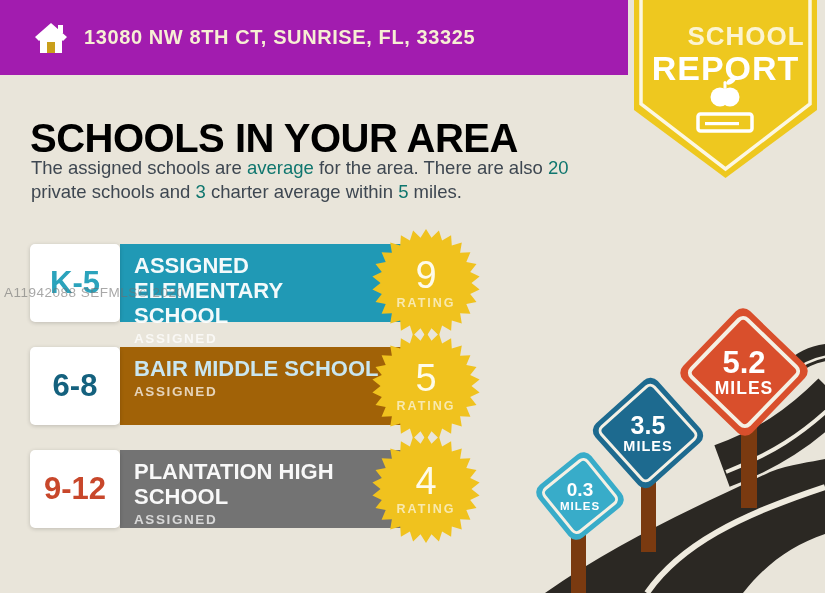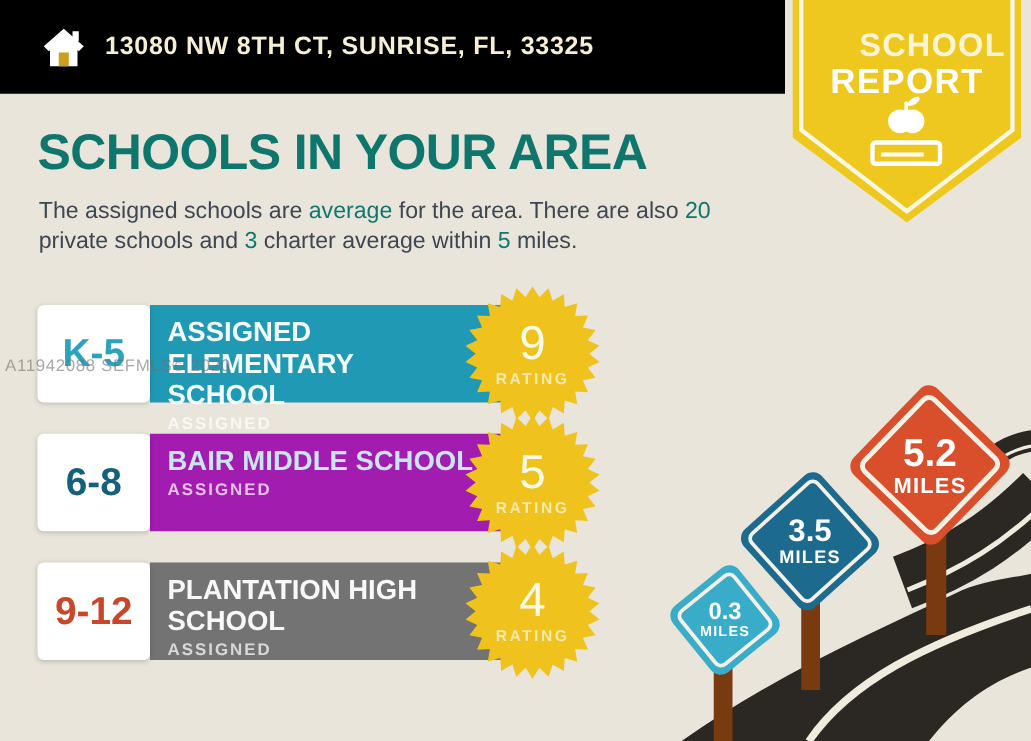--- a/index.html
+++ b/index.html
@@ -7,7 +7,7 @@
           font-family:"Liberation Sans",sans-serif;}
 
   
-  .header{position:absolute;left:0;top:0;width:628px;height:75px;background:#000000;
+  .header{position:absolute;left:0;top:0;width:628px;height:75px;background:#a21caf;
           display:flex;align-items:center;gap:15px;padding-left:33px;box-sizing:border-box;}
   .addr{color:#F7EFD4;font-size:20px;letter-spacing:0.6px;font-weight:600;}
 

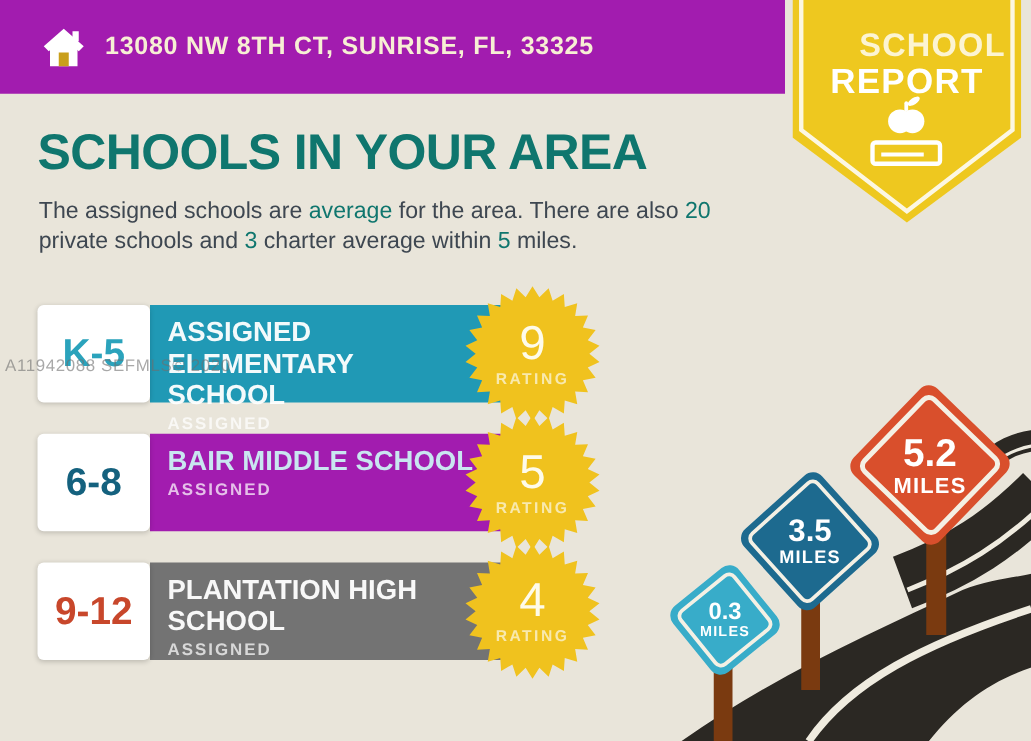--- a/index.html
+++ b/index.html
@@ -15,7 +15,7 @@
   .pennant{position:absolute;left:634px;top:0;width:183px;height:185px;}
   .pennant-text{position:absolute;left:634px;top:22px;width:183px;text-align:center;line-height:1.08;}
   .pt1{color:rgba(255,255,255,0.8);font-size:26px;font-weight:600;letter-spacing:1px;padding-left:41px;}
-  .pt2{color:#ffffff;font-size:28px;font-weight:800;letter-spacing:1px;}
+  .pt2{color:#ffffff;font-size:34px;font-weight:800;letter-spacing:1px;}
 
   
   .title{position:absolute;left:30px;top:100px;font-size:40px;font-weight:800;color:#0f766e;letter-spacing:-0.5px;}

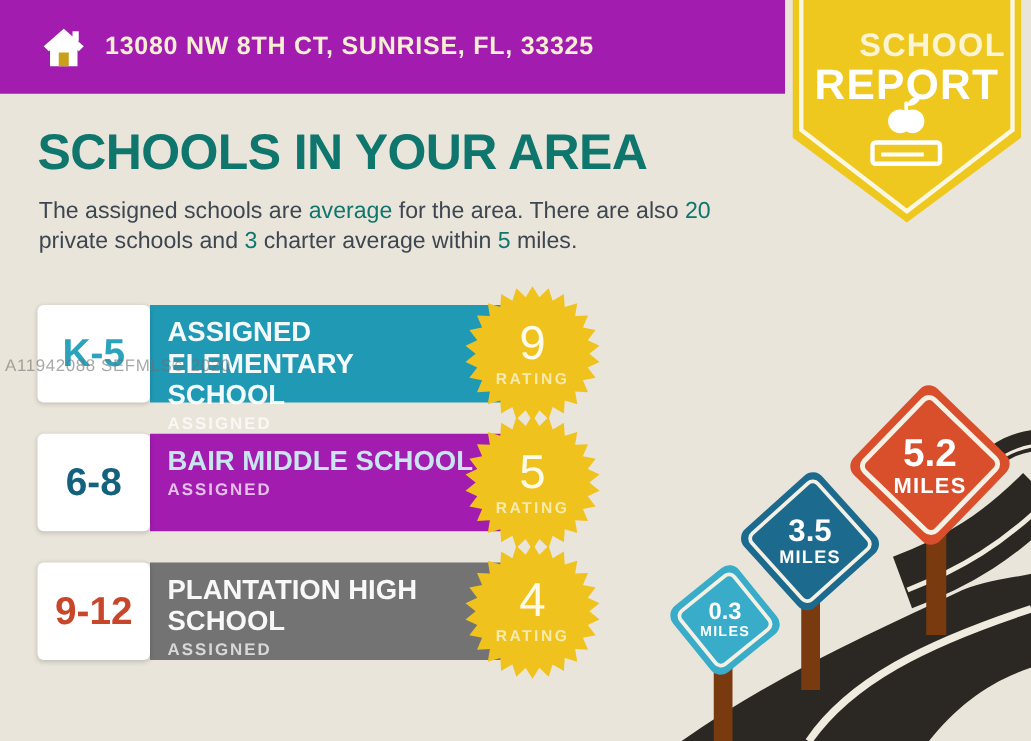--- a/index.html
+++ b/index.html
@@ -18,7 +18,7 @@
   .pt2{color:#ffffff;font-size:34px;font-weight:800;letter-spacing:1px;}
 
   
-  .title{position:absolute;left:30px;top:100px;font-size:40px;font-weight:800;color:#0f766e;letter-spacing:-0.5px;}
+  .title{position:absolute;left:30px;top:116px;font-size:40px;font-weight:800;color:#000000;letter-spacing:-0.5px;}
   .subtitle{position:absolute;left:31px;top:156px;font-size:18.5px;color:#3E4751;line-height:1.32;width:595px;}
   .accent{color:#0f766e;font-weight:400;}
 

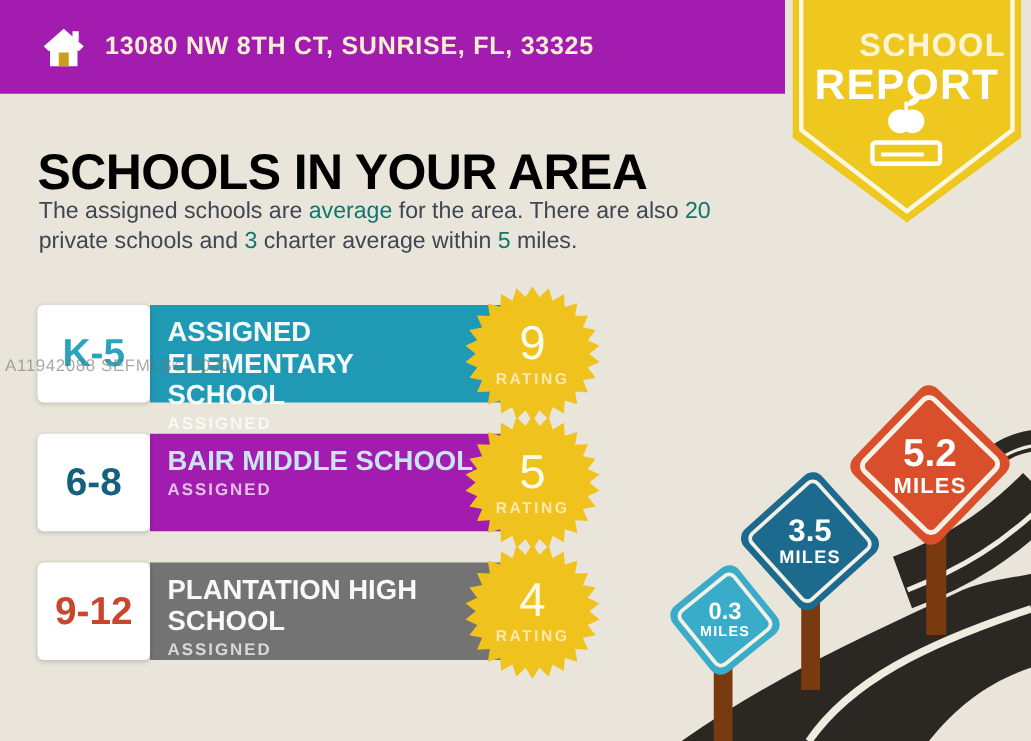--- a/index.html
+++ b/index.html
@@ -34,7 +34,7 @@
          position:relative;z-index:1;}
   .bar{width:292px;padding:9px 0 0 14px;box-sizing:border-box;}
   .row1 .bar{background:#2099B5}.row1 .grade{color:#2BA3BC}
-  .row2 .bar{background:#a21caf}.row2 .grade{color:#14617E}
+  .row2 .bar{background:#a16207}.row2 .grade{color:#14617E}
   .row3 .bar{background:#737373}.row3 .grade{color:#C8472B}
   .name{color:rgba(255,255,255,0.95);font-size:22px;font-weight:600;line-height:1.14;}
   .row1 .name{max-width:235px}.row3 .name{max-width:235px}.row2 .name{max-width:280px;color:#C9E6F0;}

